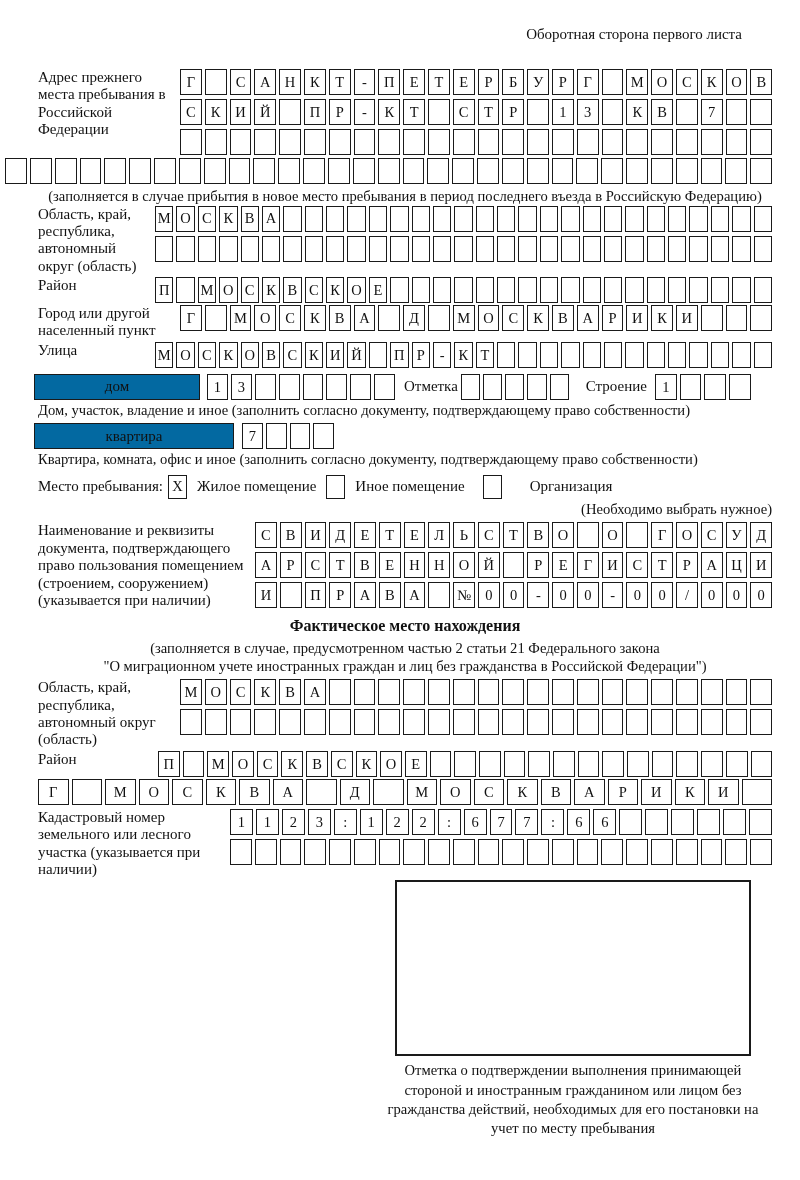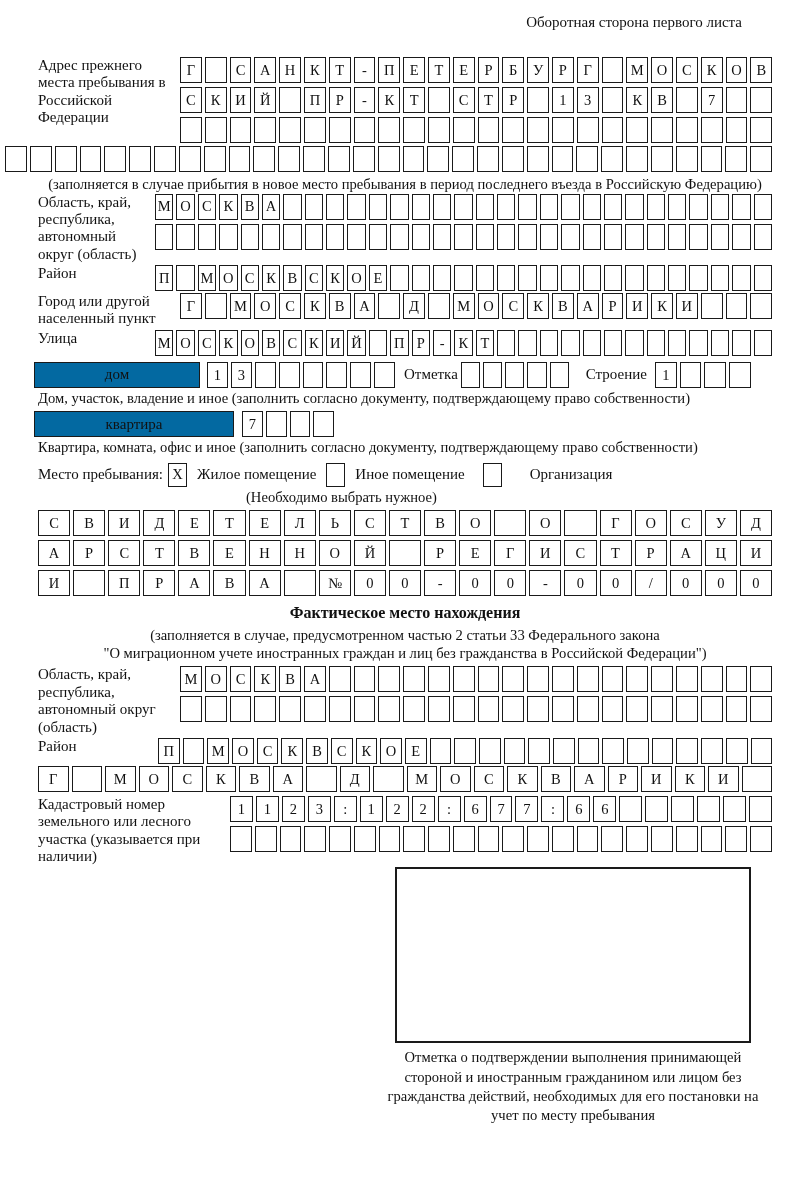--- a/index.html
+++ b/index.html
@@ -5,7 +5,7 @@
   html,body{margin:0;padding:0;background:#fff;}
   .page{
     width:800px;height:1180px;box-sizing:border-box;
-    padding:14px 28px 0 38px;position:relative;overflow:hidden;
+    padding:26px 28px 0 38px;position:relative;overflow:hidden;
     font-family:"Liberation Serif","DejaVu Serif",serif;color:#111;background:#fff;
   }
   .corner{text-align:right;font-size:15px;margin-right:30px;}

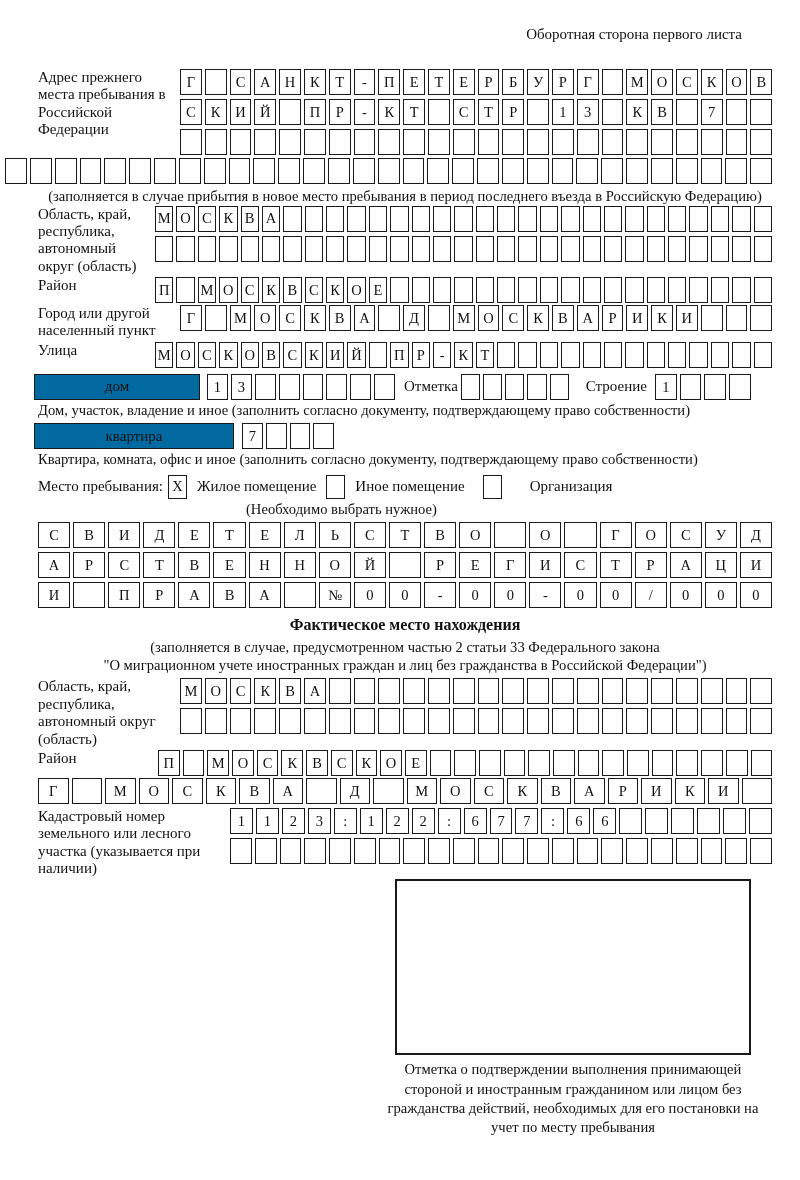--- a/index.html
+++ b/index.html
@@ -386,7 +386,7 @@
     <div class="chk" style="margin-left:18px;"></div>
     <div class="inlinelab" style="margin-left:28px;">Организация</div>
   </div>
-  <div class="cap mt2" style="margin-left:208px;">(Необходимо выбрать нужное)</div>
+  <div class="cap mt2" style="margin-left:208px;text-align:right;">(Необходимо выбрать нужное)</div>
 
   <div class="frow mt4">
     <div class="cellcol">

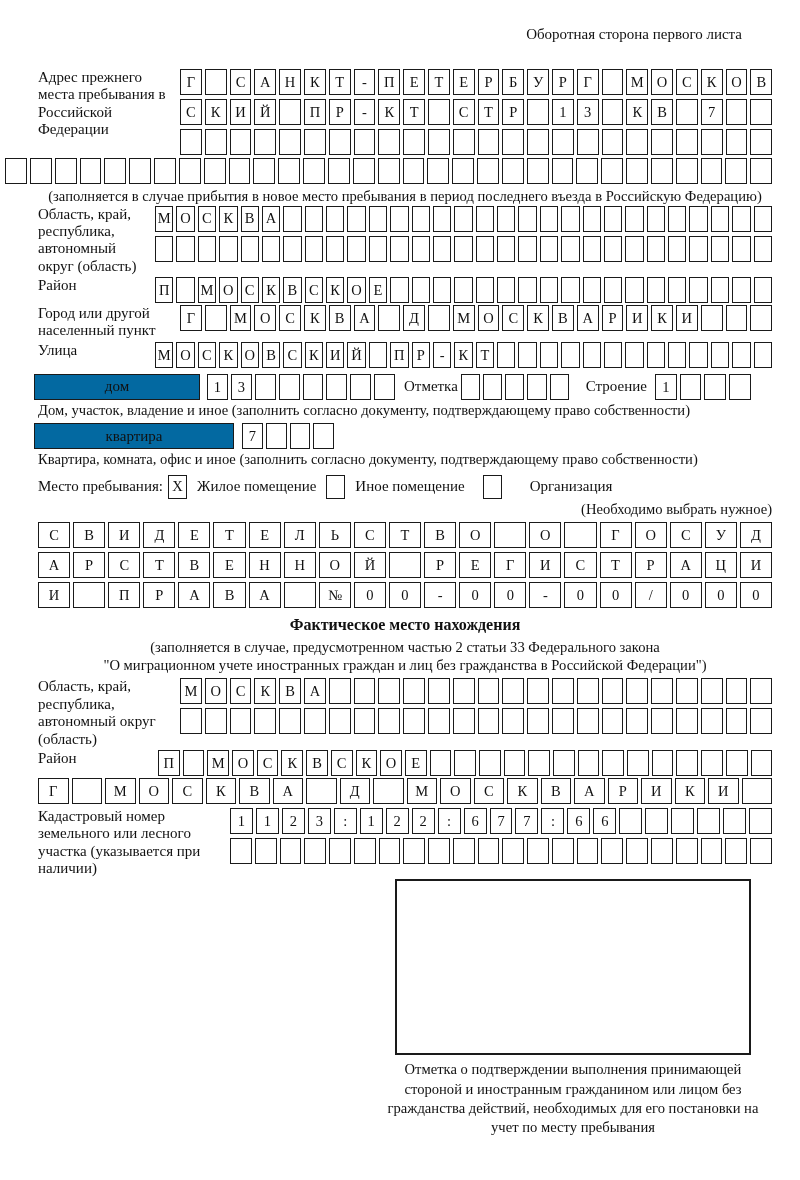--- a/index.html
+++ b/index.html
@@ -389,6 +389,7 @@
   <div class="cap mt2" style="margin-left:208px;text-align:right;">(Необходимо выбрать нужное)</div>
 
   <div class="frow mt4">
+    <div class="flabel" style="width:217px;">Наименование и реквизиты документа, подтверждающего право пользования помещением (строением, сооружением) (указывается при наличии)</div>
     <div class="cellcol">
       <div class="cellrow">
           <span class="cell">С</span>

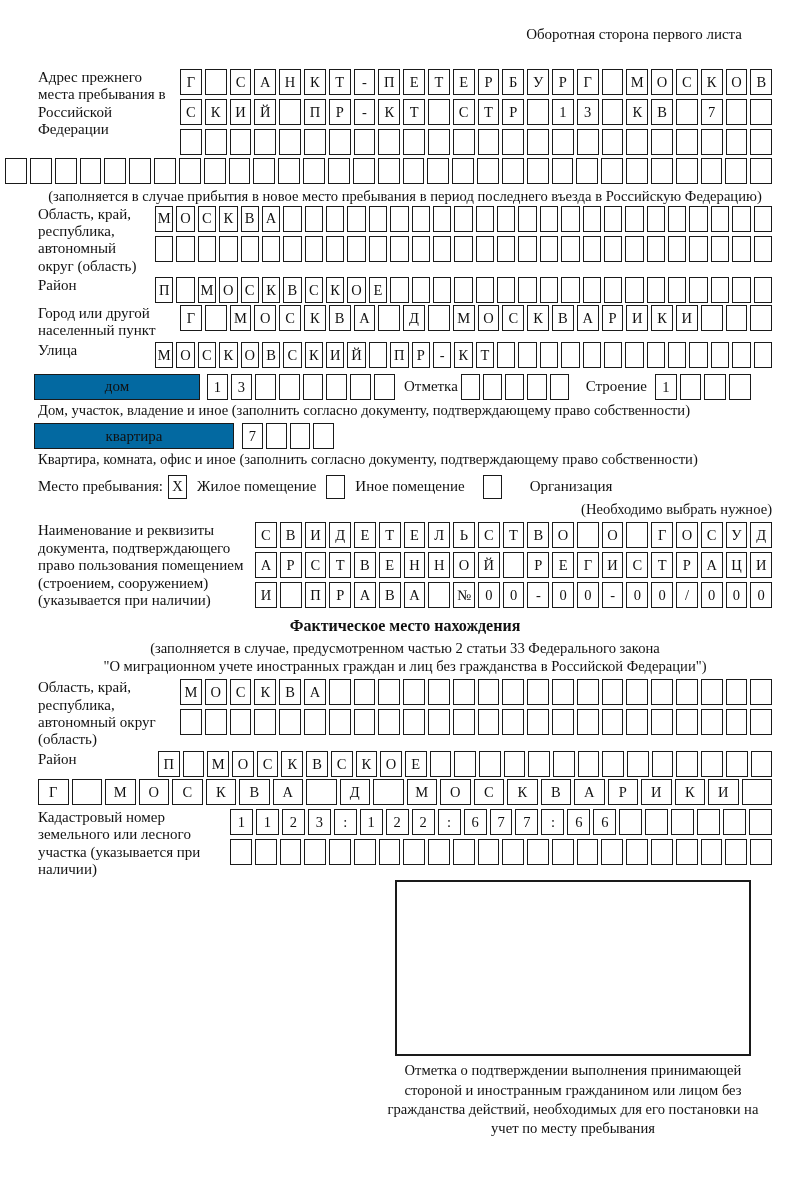--- a/index.html
+++ b/index.html
@@ -464,7 +464,7 @@
   </div>
 
   <div class="h3">Фактическое место нахождения</div>
-  <div class="cap center">(заполняется в случае, предусмотренном частью 2 статьи 33 Федерального закона</div>
+  <div class="cap center">(заполняется в случае, предусмотренном частью 2 статьи 21 Федерального закона</div>
   <div class="cap center">"О миграционном учете иностранных граждан и лиц без гражданства в Российской Федерации")</div>
 
   <div class="frow mt4">

